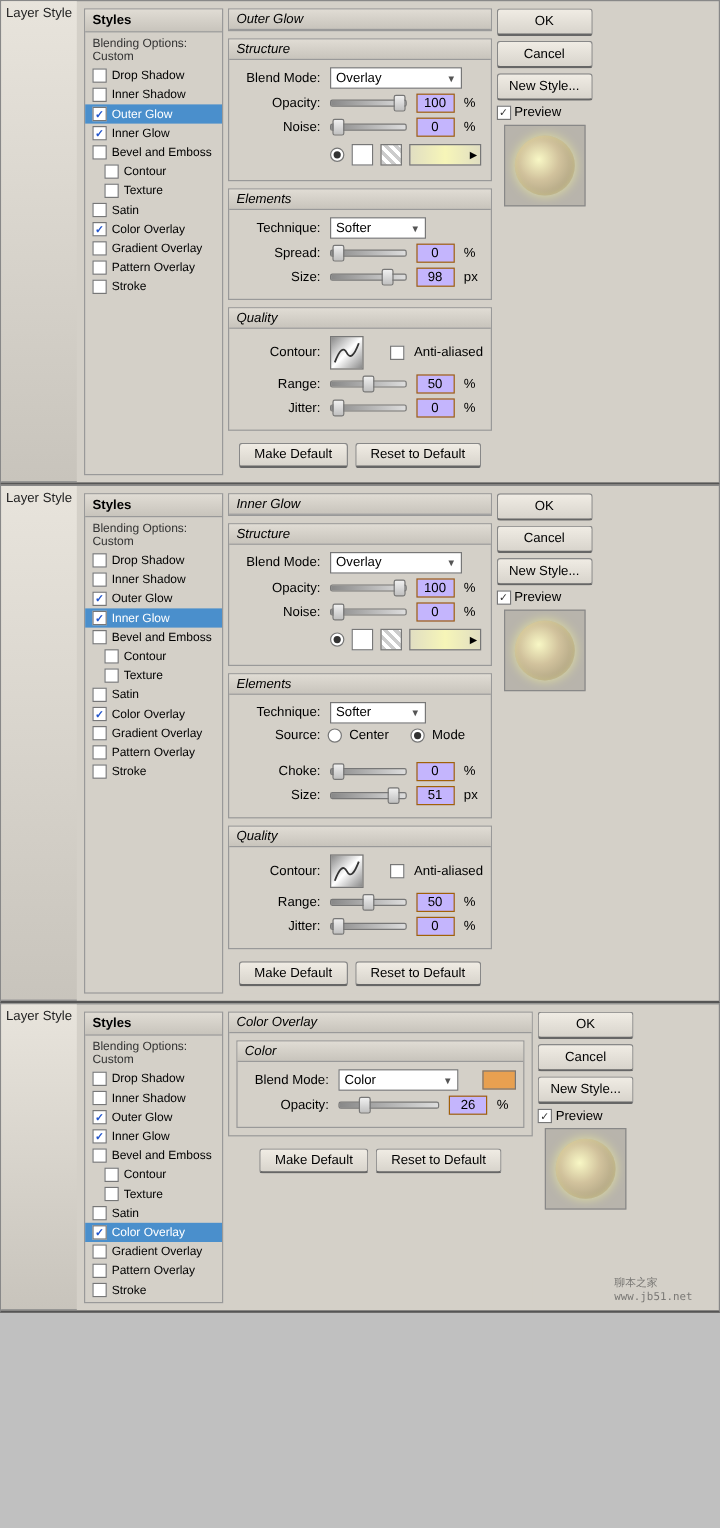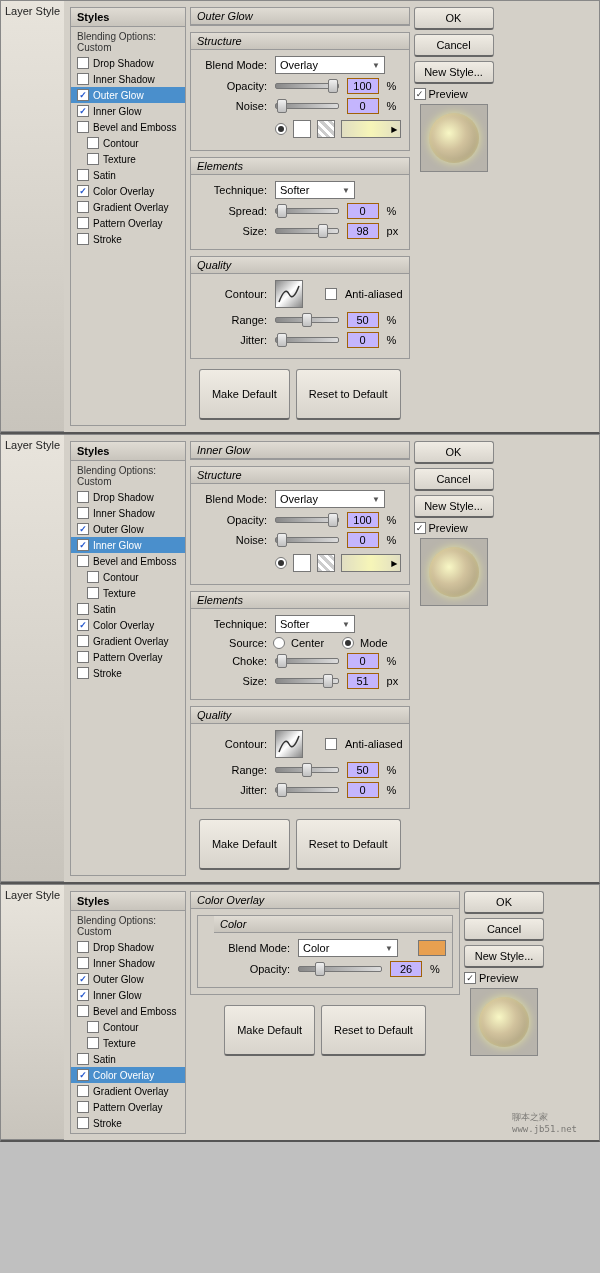--- a/index.html
+++ b/index.html
@@ -326,7 +326,7 @@
       background: linear-gradient(to bottom, #f0ece4, #d8d4cc);
       border: 1px solid #888;
       border-bottom: 2px solid #666;
-      padding: 18px 12px;
+      padding: 3px 12px;
       font-size: 11px;
       cursor: pointer;
       border-radius: 3px;

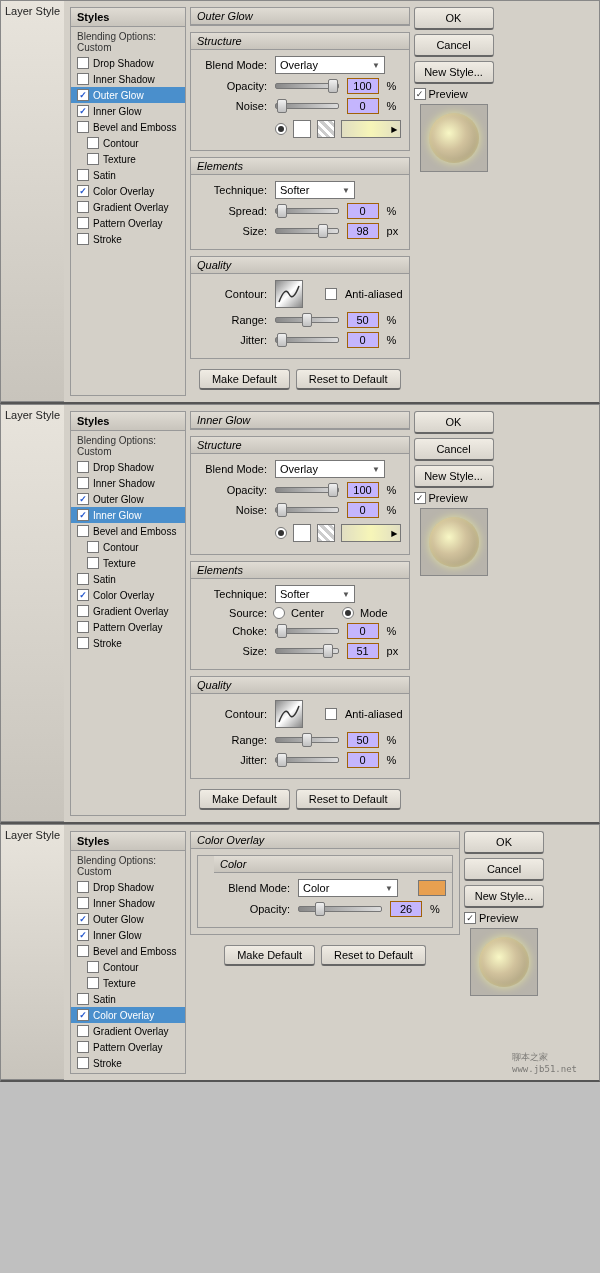--- a/index.html
+++ b/index.html
@@ -346,7 +346,7 @@
     .source-row {
       display: flex;
       gap: 6px;
-      margin-bottom: 4px;
+      margin-bottom: 16px;
     }
 
     .watermark {

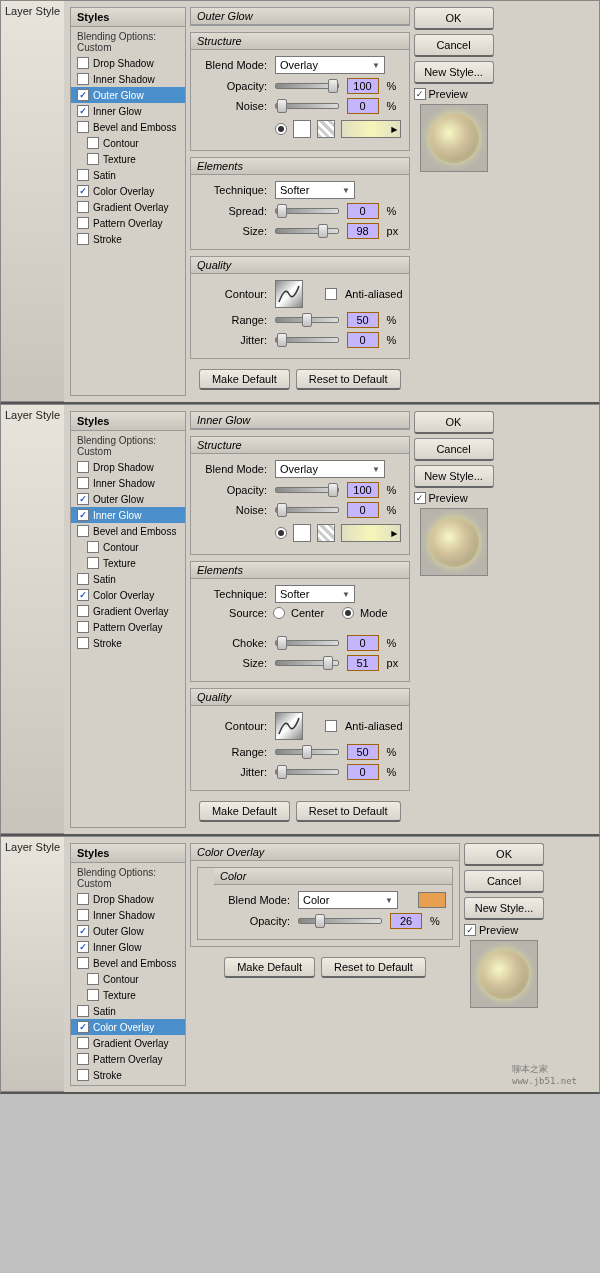--- a/index.html
+++ b/index.html
@@ -841,7 +841,7 @@
 
       <div class="section-box">
         <div class="section-title">Color Overlay</div>
-        <div class="section-box" style="margin:6px;padding-left:16px;">
+        <div class="section-box" style="margin:6px;">
           <div class="section-title">Color</div>
           <div class="section-content">
             <div class="field-row">

